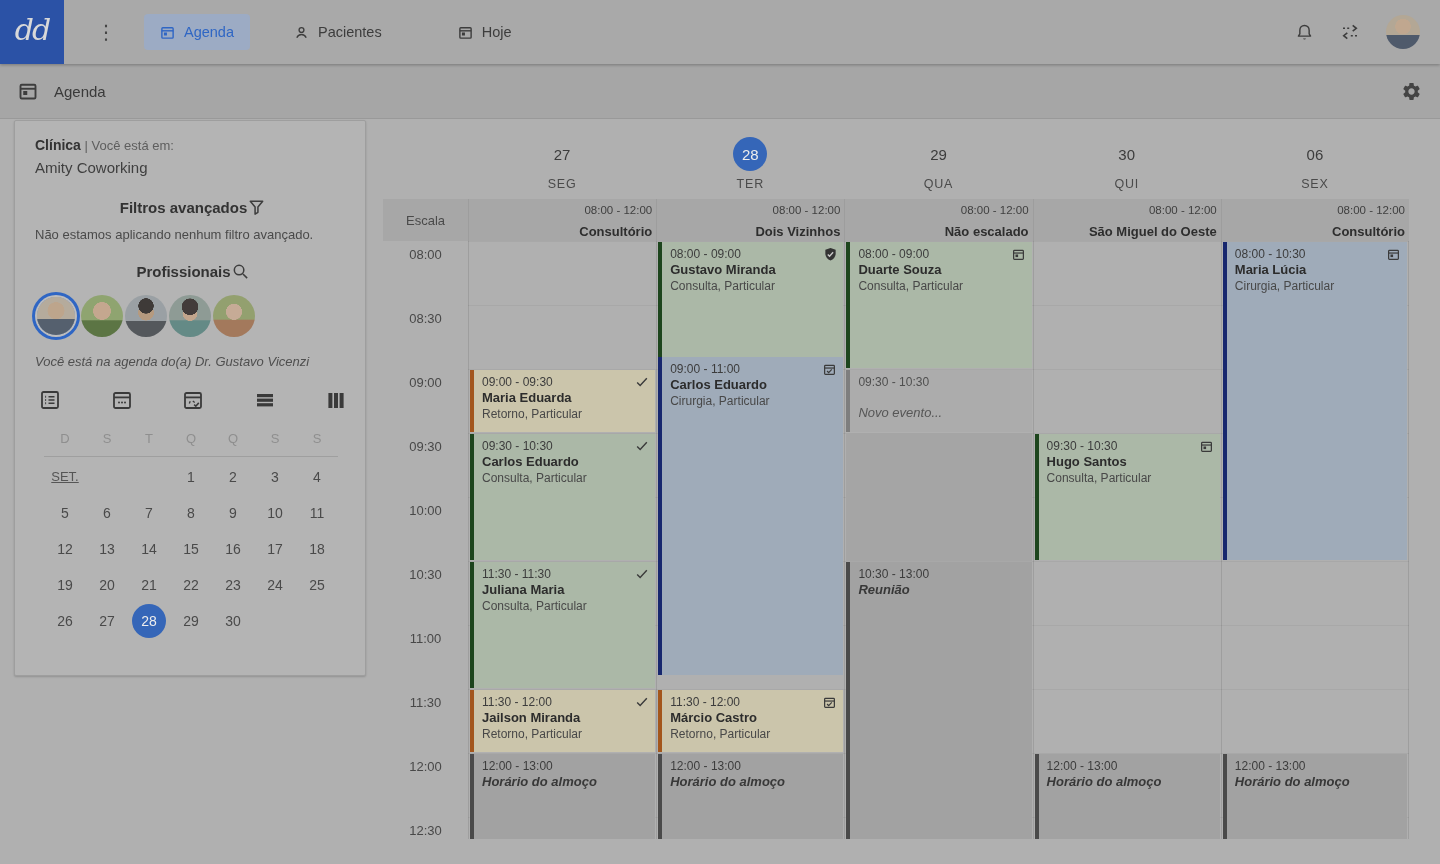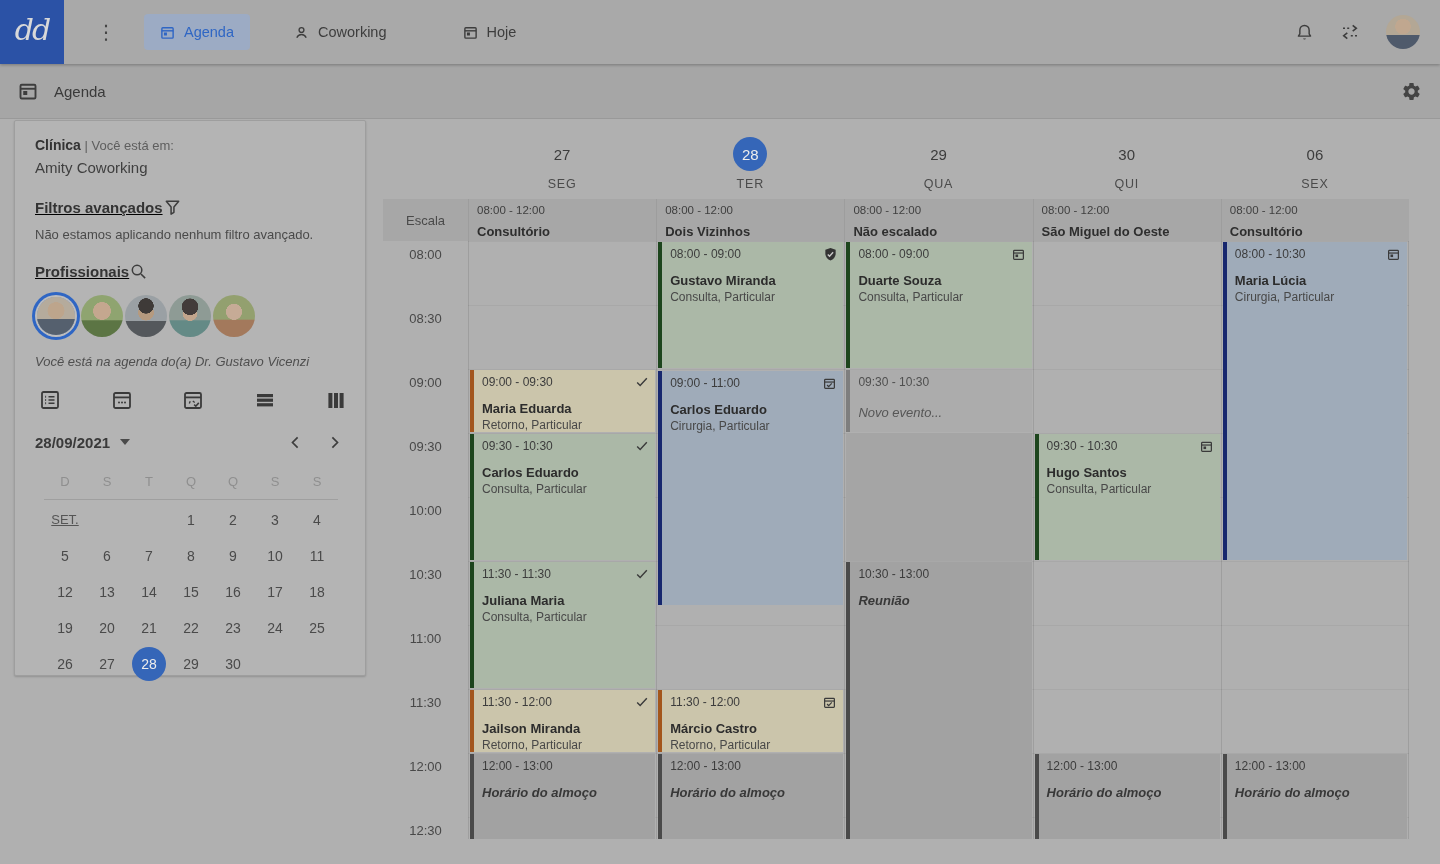--- a/index.html
+++ b/index.html
@@ -142,7 +142,7 @@
           <path d="M3 13.6c1-2.4 3-3.5 5-3.5s4 1.1 5 3.5" fill="none" stroke="currentColor" stroke-width="1.4"></path>
         </svg>
     </span>
-    <span>Coworking</span>
+    <span>Pacientes</span>
   </div>
   <div class="tab" style="margin-left:44px">
     <span class="icon-btn">

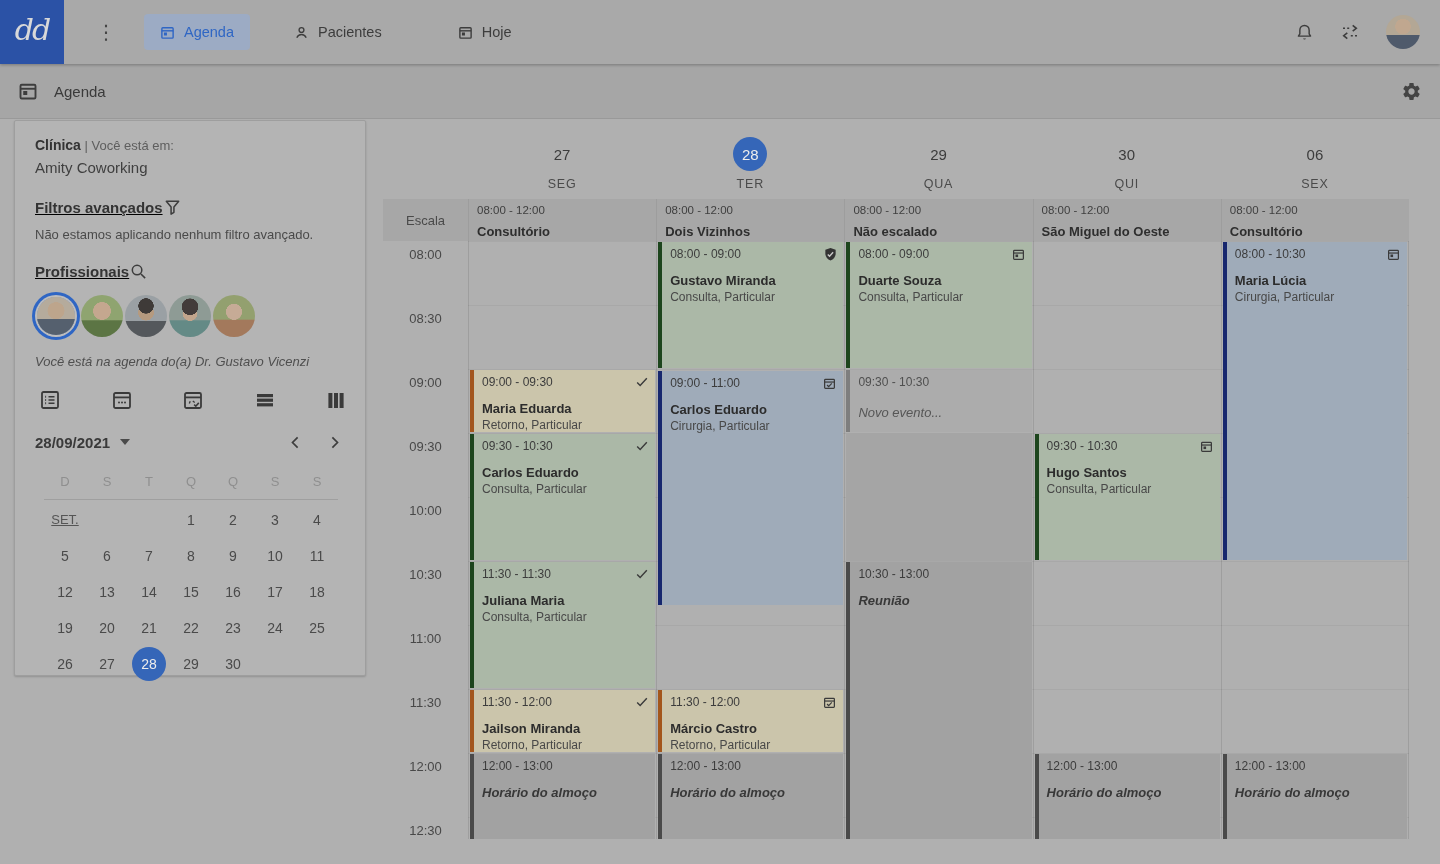--- a/index.html
+++ b/index.html
@@ -52,7 +52,7 @@
   .clinic-line{font-size:13px;color:#5e5e5e;}
   .clinic-line b{font-size:14px;color:#333;}
   .clinic-name{font-size:15px;color:#3f3f3f;margin-top:6px;}
-  .sb-row{display:flex;align-items:center;justify-content:flex-start;text-decoration:underline;}
+  .sb-row{display:flex;align-items:center;justify-content:center;}
   .sb-h{font-size:15px;font-weight:bold;color:#333;}
   .filters-row{margin-top:22px;}
   .filters-note{font-size:13px;color:#4a4a4a;margin-top:10px;}

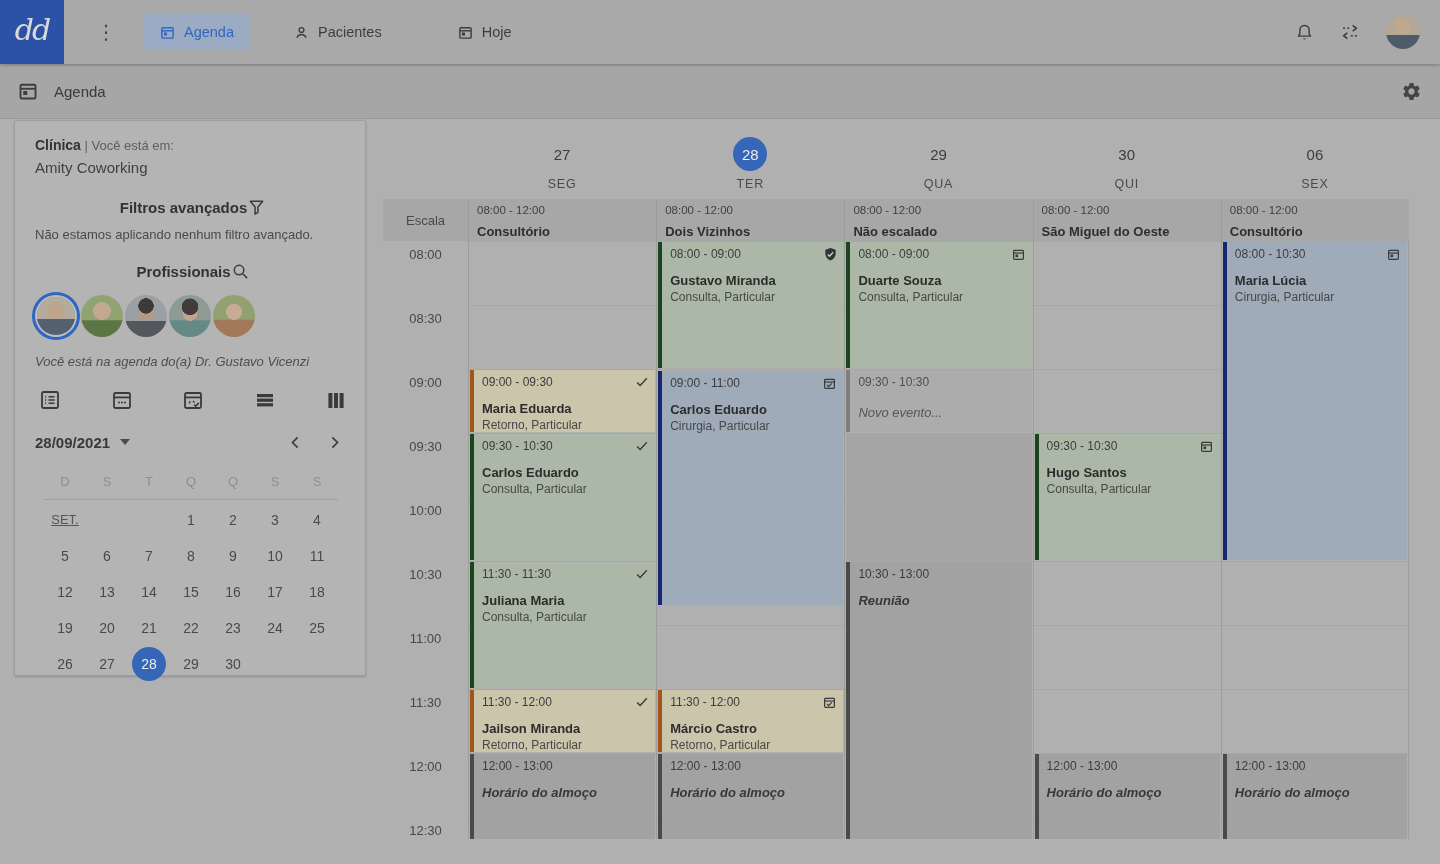--- a/index.html
+++ b/index.html
@@ -93,7 +93,7 @@
   .escala-row{position:absolute;top:79px;left:0;width:1026px;height:42px;background:#a7a7a7;display:flex;}
   .escala-gutter{width:85px;display:flex;align-items:center;justify-content:center;
     font-size:13px;color:#4a4a4a;flex:none;}
-  .escala-cell{flex:none;width:188.2px;padding:5px 4px 0 8px;border-left:1px solid rgba(0,0,0,.06);}
+  .escala-cell{flex:none;width:188.2px;padding:5px 4px 0 8px;border-left:1px solid rgba(0,0,0,.06);text-align:right;}
   .esc-time{font-size:11.5px;color:#3f3f3f;}
   .esc-place{font-size:13px;font-weight:bold;color:#2e2e2e;margin-top:8px;white-space:nowrap;
     overflow:hidden;text-overflow:ellipsis;}

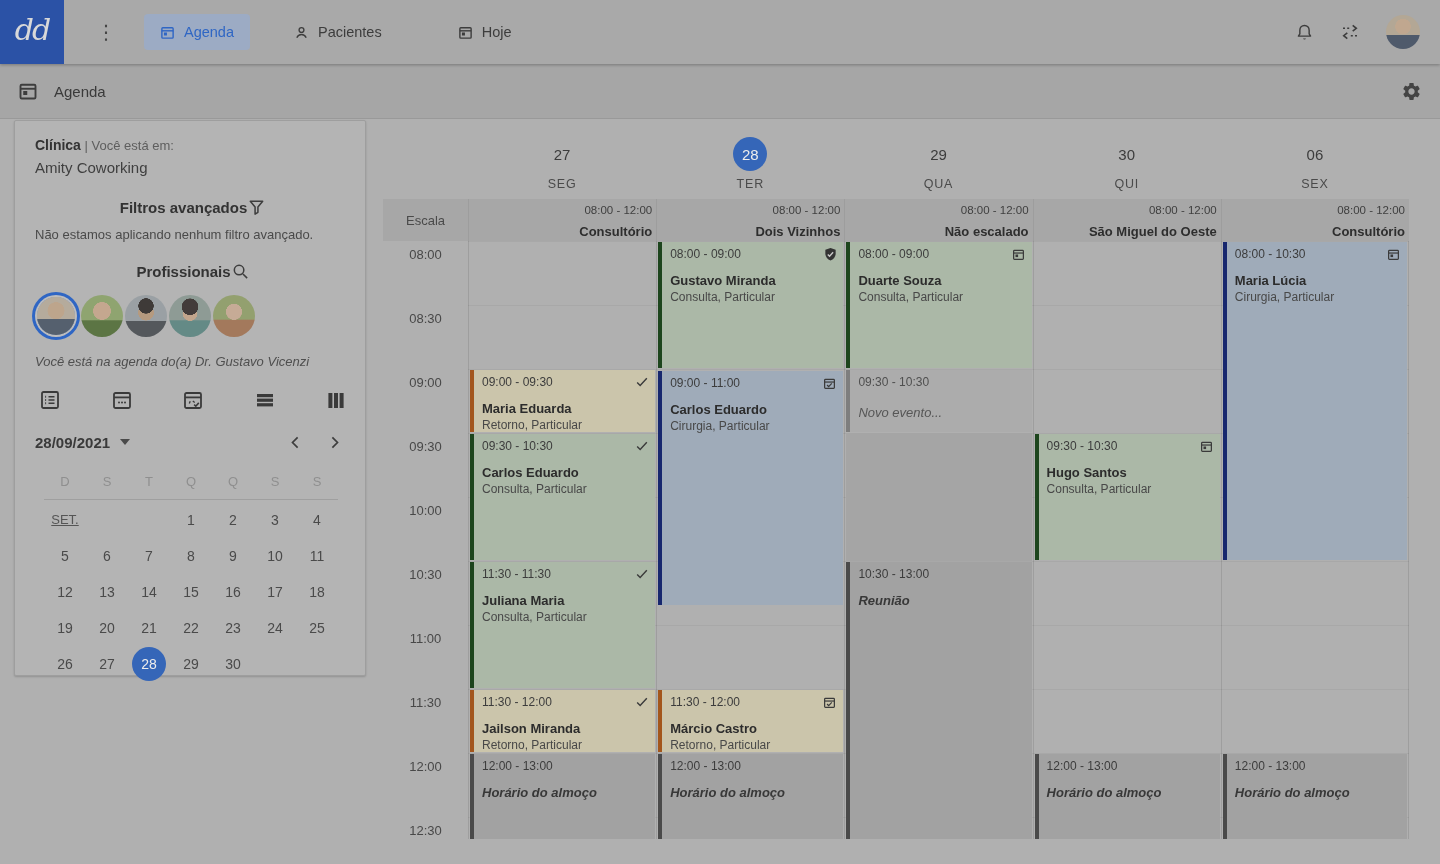--- a/index.html
+++ b/index.html
@@ -106,7 +106,7 @@
 
   .event{position:absolute;left:1px;right:1px;padding:5px 18px 0 8px;overflow:hidden;cursor:pointer;}
   .ev-time{font-size:12px;color:#3c3c3c;}
-  .ev-title{font-size:13px;font-weight:bold;color:#2c2c2c;margin-top:12px;}
+  .ev-title{font-size:13px;font-weight:bold;color:#2c2c2c;margin-top:1px;}
   .ev-sub{font-size:12px;color:#484848;margin-top:2px;}
   .ev-icon{position:absolute;top:5px;right:5px;width:15px;height:15px;}
   .ev-green{background:#abb8a7;border-left:4px solid #1d451d;}

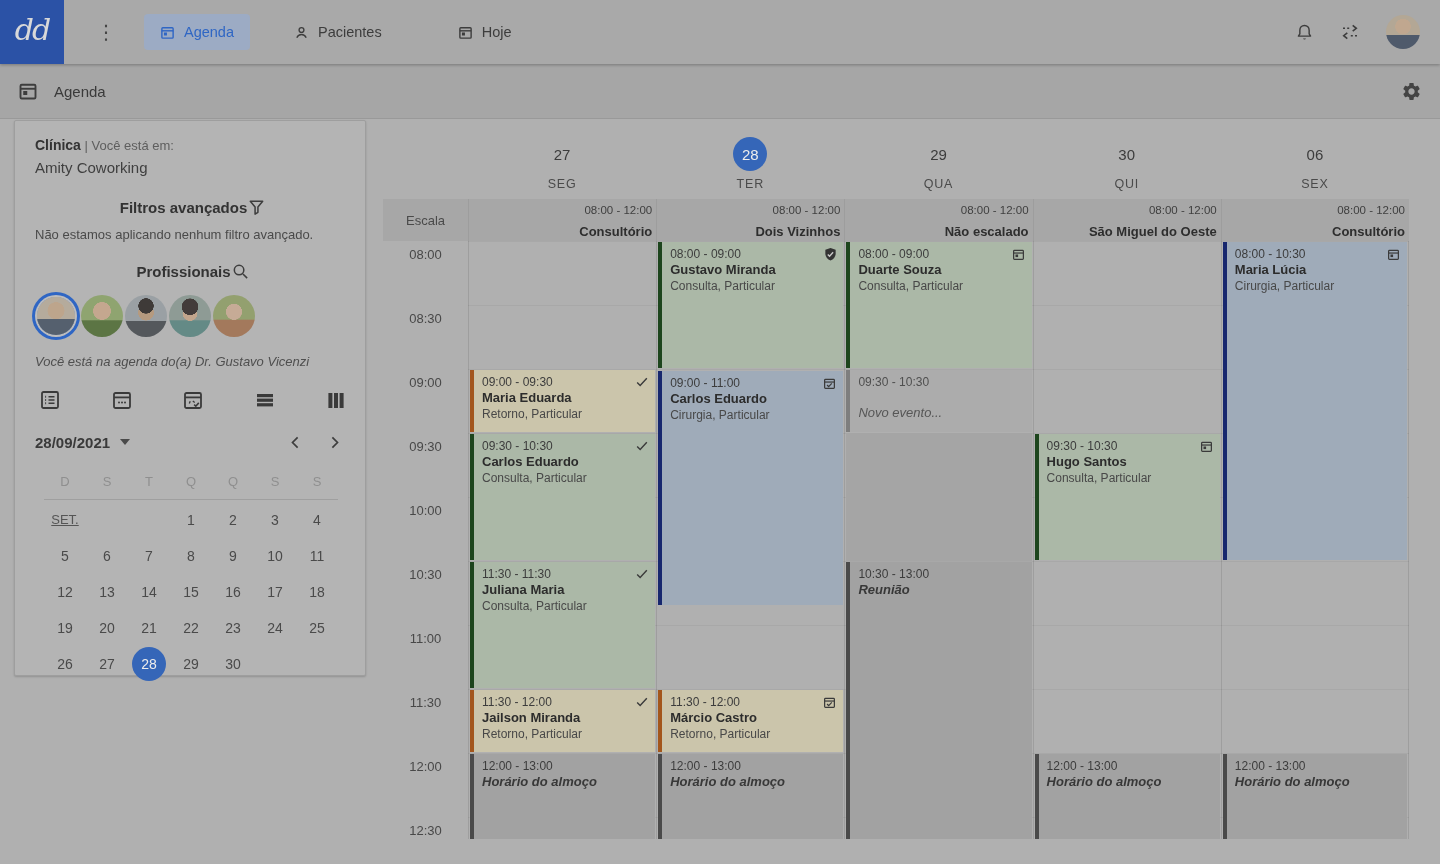--- a/index.html
+++ b/index.html
@@ -442,7 +442,7 @@
               <path d="M5.1 7.9l1.9 1.9 3.8-4.1" fill="none" stroke="#c9c9c9" stroke-width="1.5"></path>
             </svg></div>
         </div>
-        <div class="event ev-blue" style="top: 130px; height: 234px;">
+        <div class="event ev-blue" style="top: 116px; height: 318px;">
           <div class="ev-time">09:00 - 11:00</div>
           <div class="ev-title">Carlos Eduardo</div>
           <div class="ev-sub">Cirurgia, Particular</div>

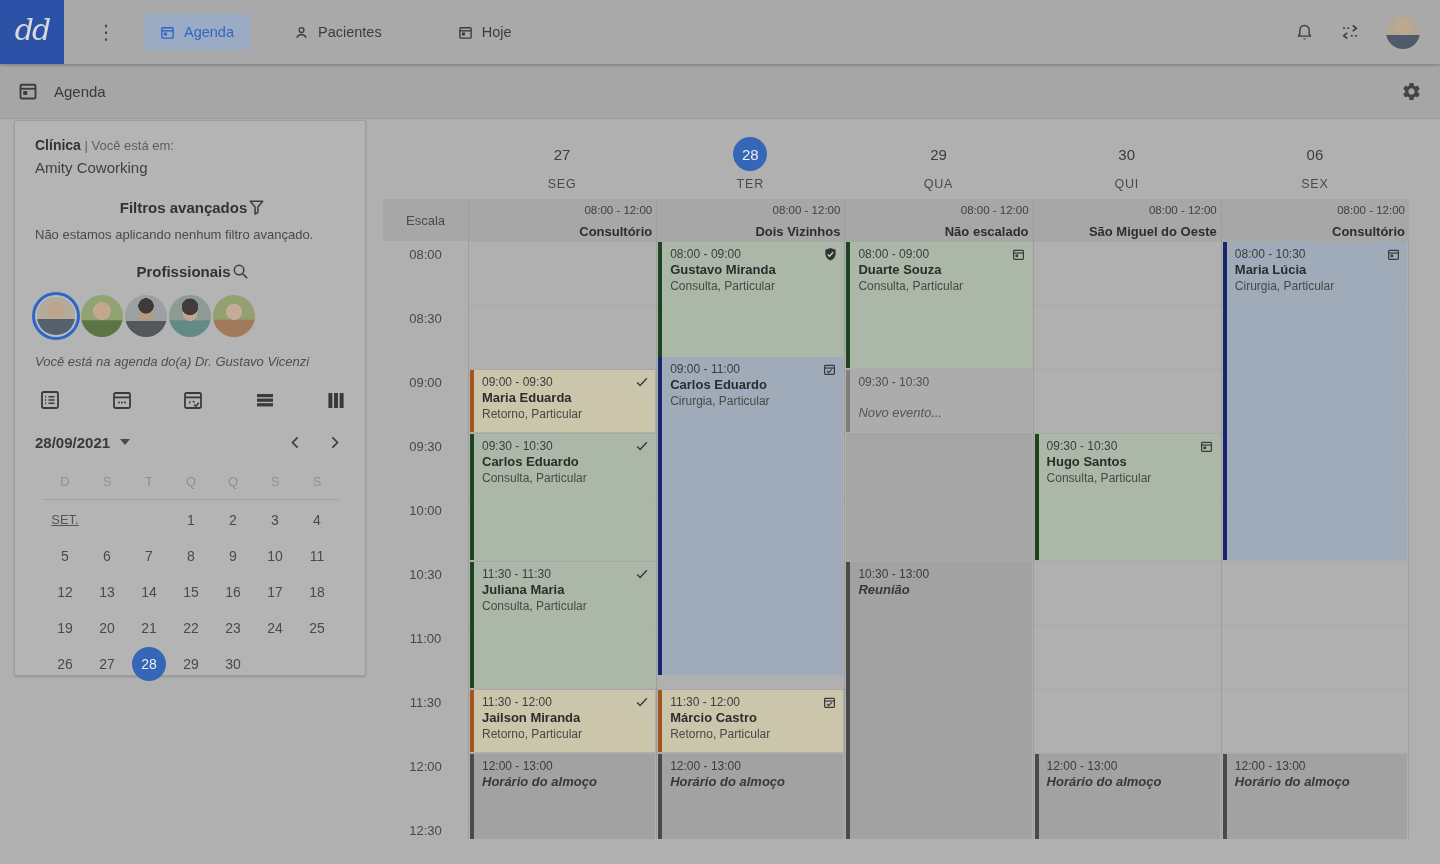--- a/index.html
+++ b/index.html
@@ -267,24 +267,6 @@
     </span>
   </div>
 
-  <div class="date-row">
-    <span class="date-text">
-      <span>28/09/2021</span>
-      <span class="caret"></span>
-    </span>
-    <span class="date-nav">
-      <span class="icon-btn">
-        <svg width="17" height="17" viewBox="0 0 20 20">
-            <path d="M12.5 4l-6 6 6 6" fill="none" stroke="#3d3d3d" stroke-width="2"></path>
-          </svg>
-      </span>
-      <span class="icon-btn">
-        <svg width="17" height="17" viewBox="0 0 20 20">
-            <path d="M7.5 4l6 6-6 6" fill="none" stroke="#3d3d3d" stroke-width="2"></path>
-          </svg>
-      </span>
-    </span>
-  </div>
 
   <div class="minical">
     <div class="mc-grid" id="mc-weekdays">

